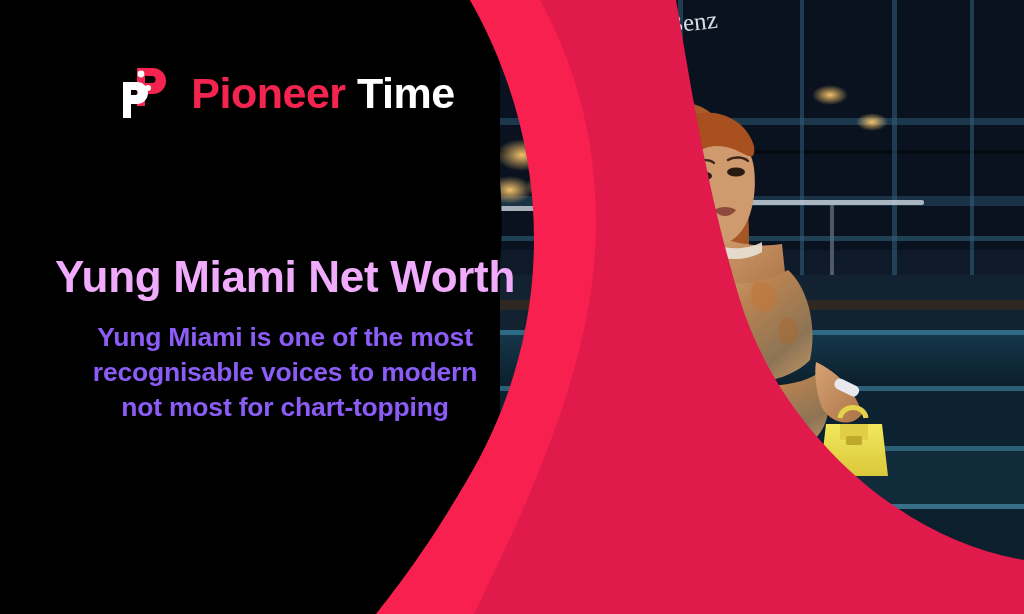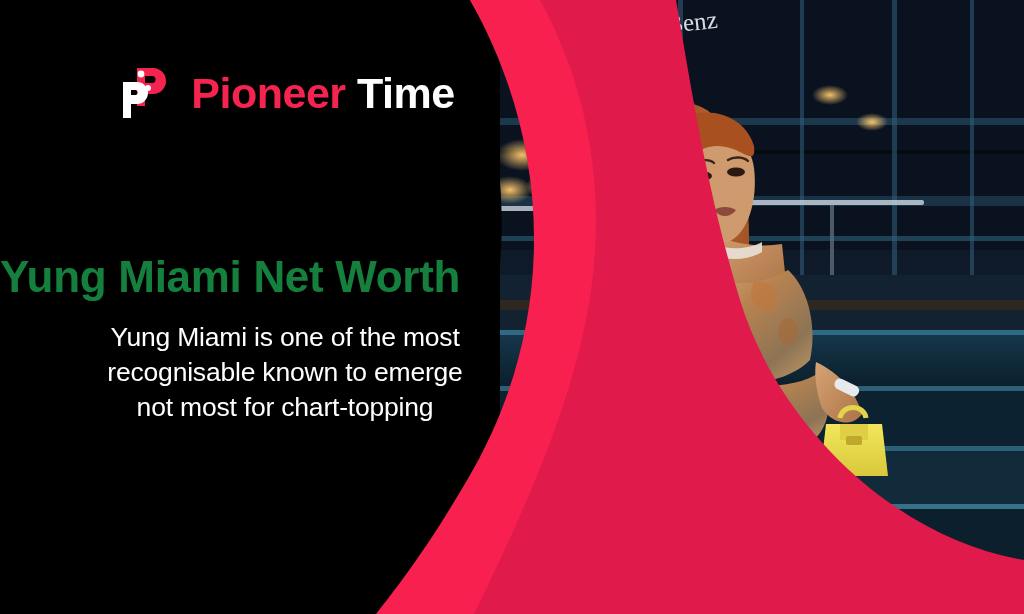--- a/index.html
+++ b/index.html
@@ -91,8 +91,8 @@
     left: 0;
     top: 224px;
     width: 570px;
-    text-align: left;
-    color: #15803d;
+    text-align: center;
+    color: #f0abfc;
     font-size: 44px;
     font-weight: bold;
     letter-spacing: -0.3px;

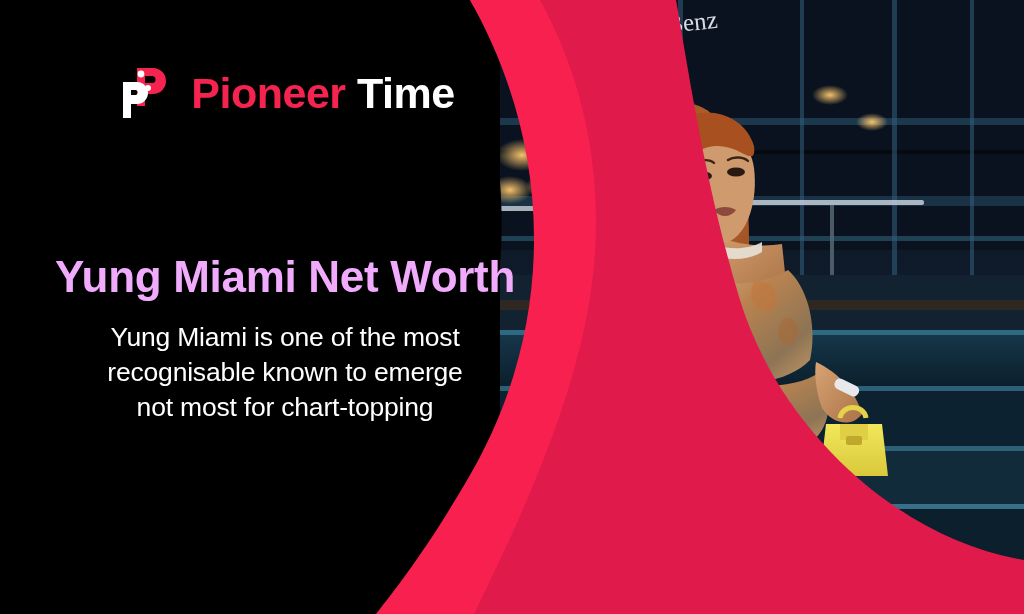--- a/index.html
+++ b/index.html
@@ -105,9 +105,9 @@
     top: 320px;
     width: 500px;
     text-align: center;
-    color: #ffffff;
+    color: #8b5cf6;
     font-size: 26.5px;
-    font-weight: normal;
+    font-weight: bold;
     line-height: 1.33;
     letter-spacing: -0.2px;
   }

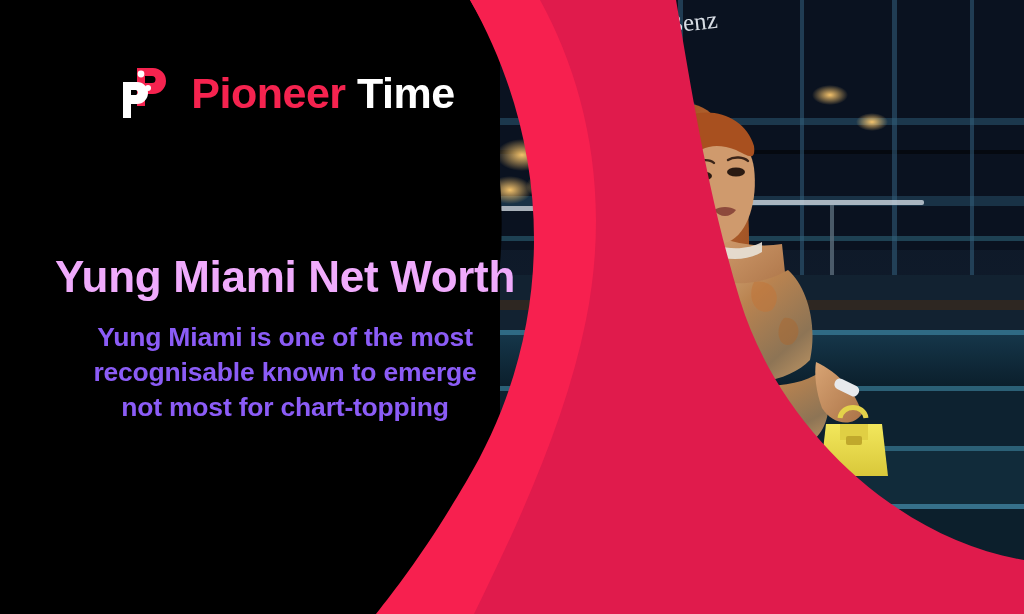--- a/index.html
+++ b/index.html
@@ -347,7 +347,7 @@
 
     <div class="blurb">
       <span class="blurb-line">Yung Miami is one of the most</span>
-      <span class="blurb-line">recognisable known to emerge</span>
+      <span class="blurb-line">recognisable voices to modern</span>
       <span class="blurb-line">not most for chart-topping</span>
     </div>
 

